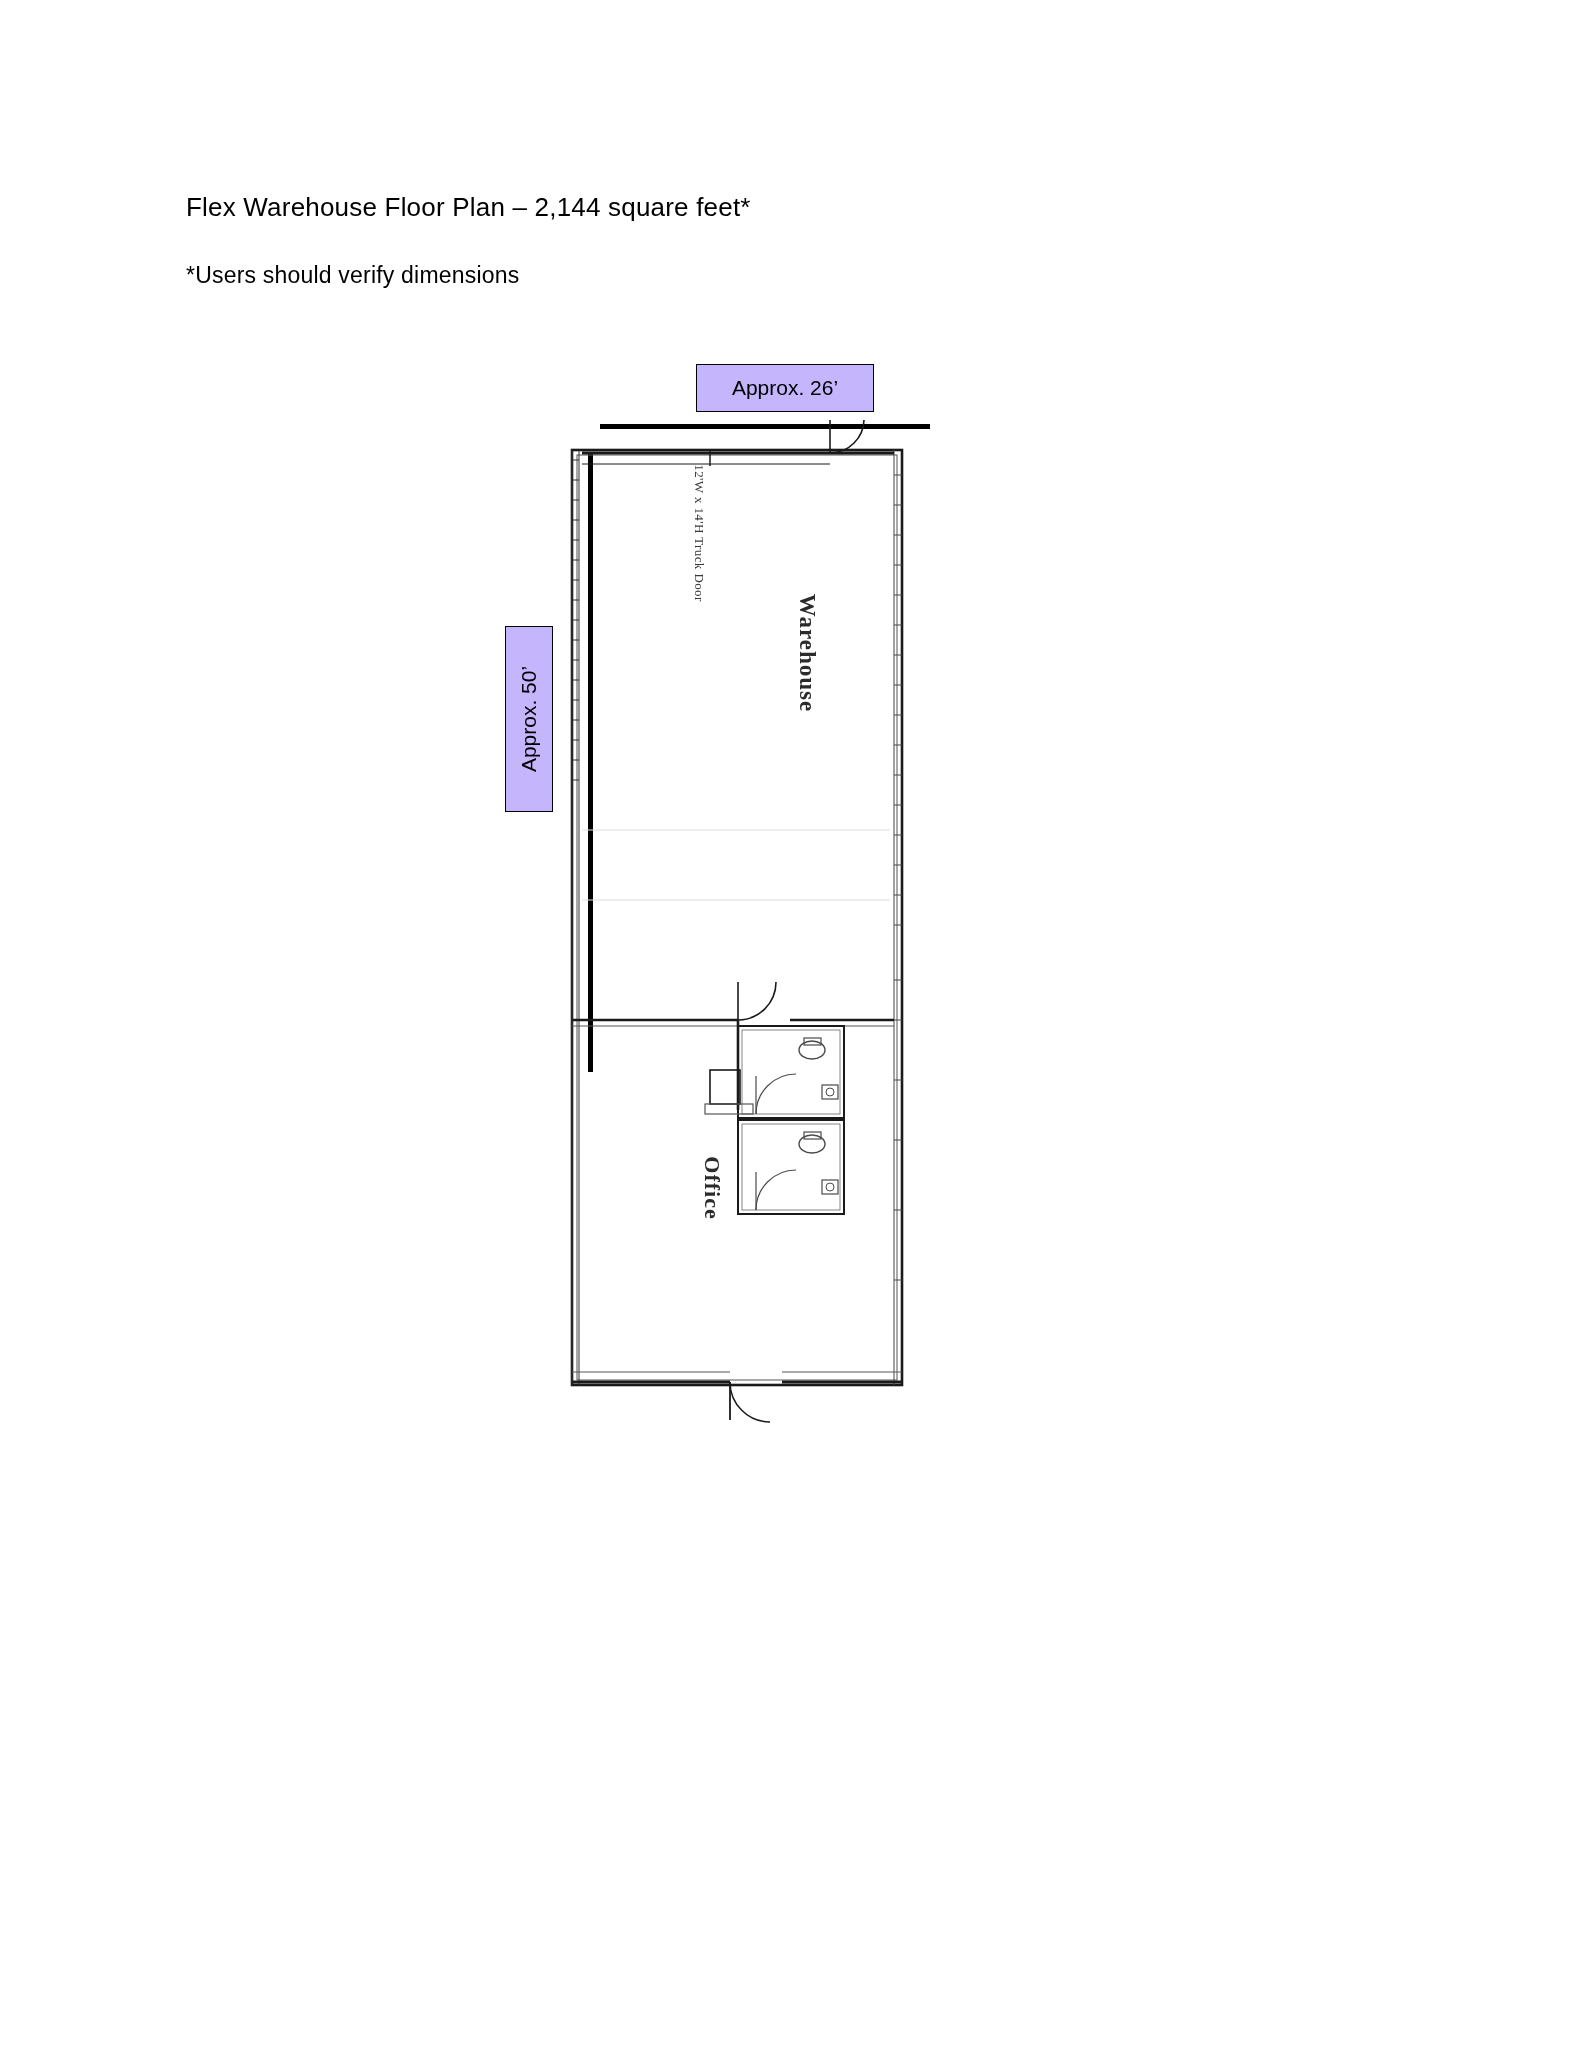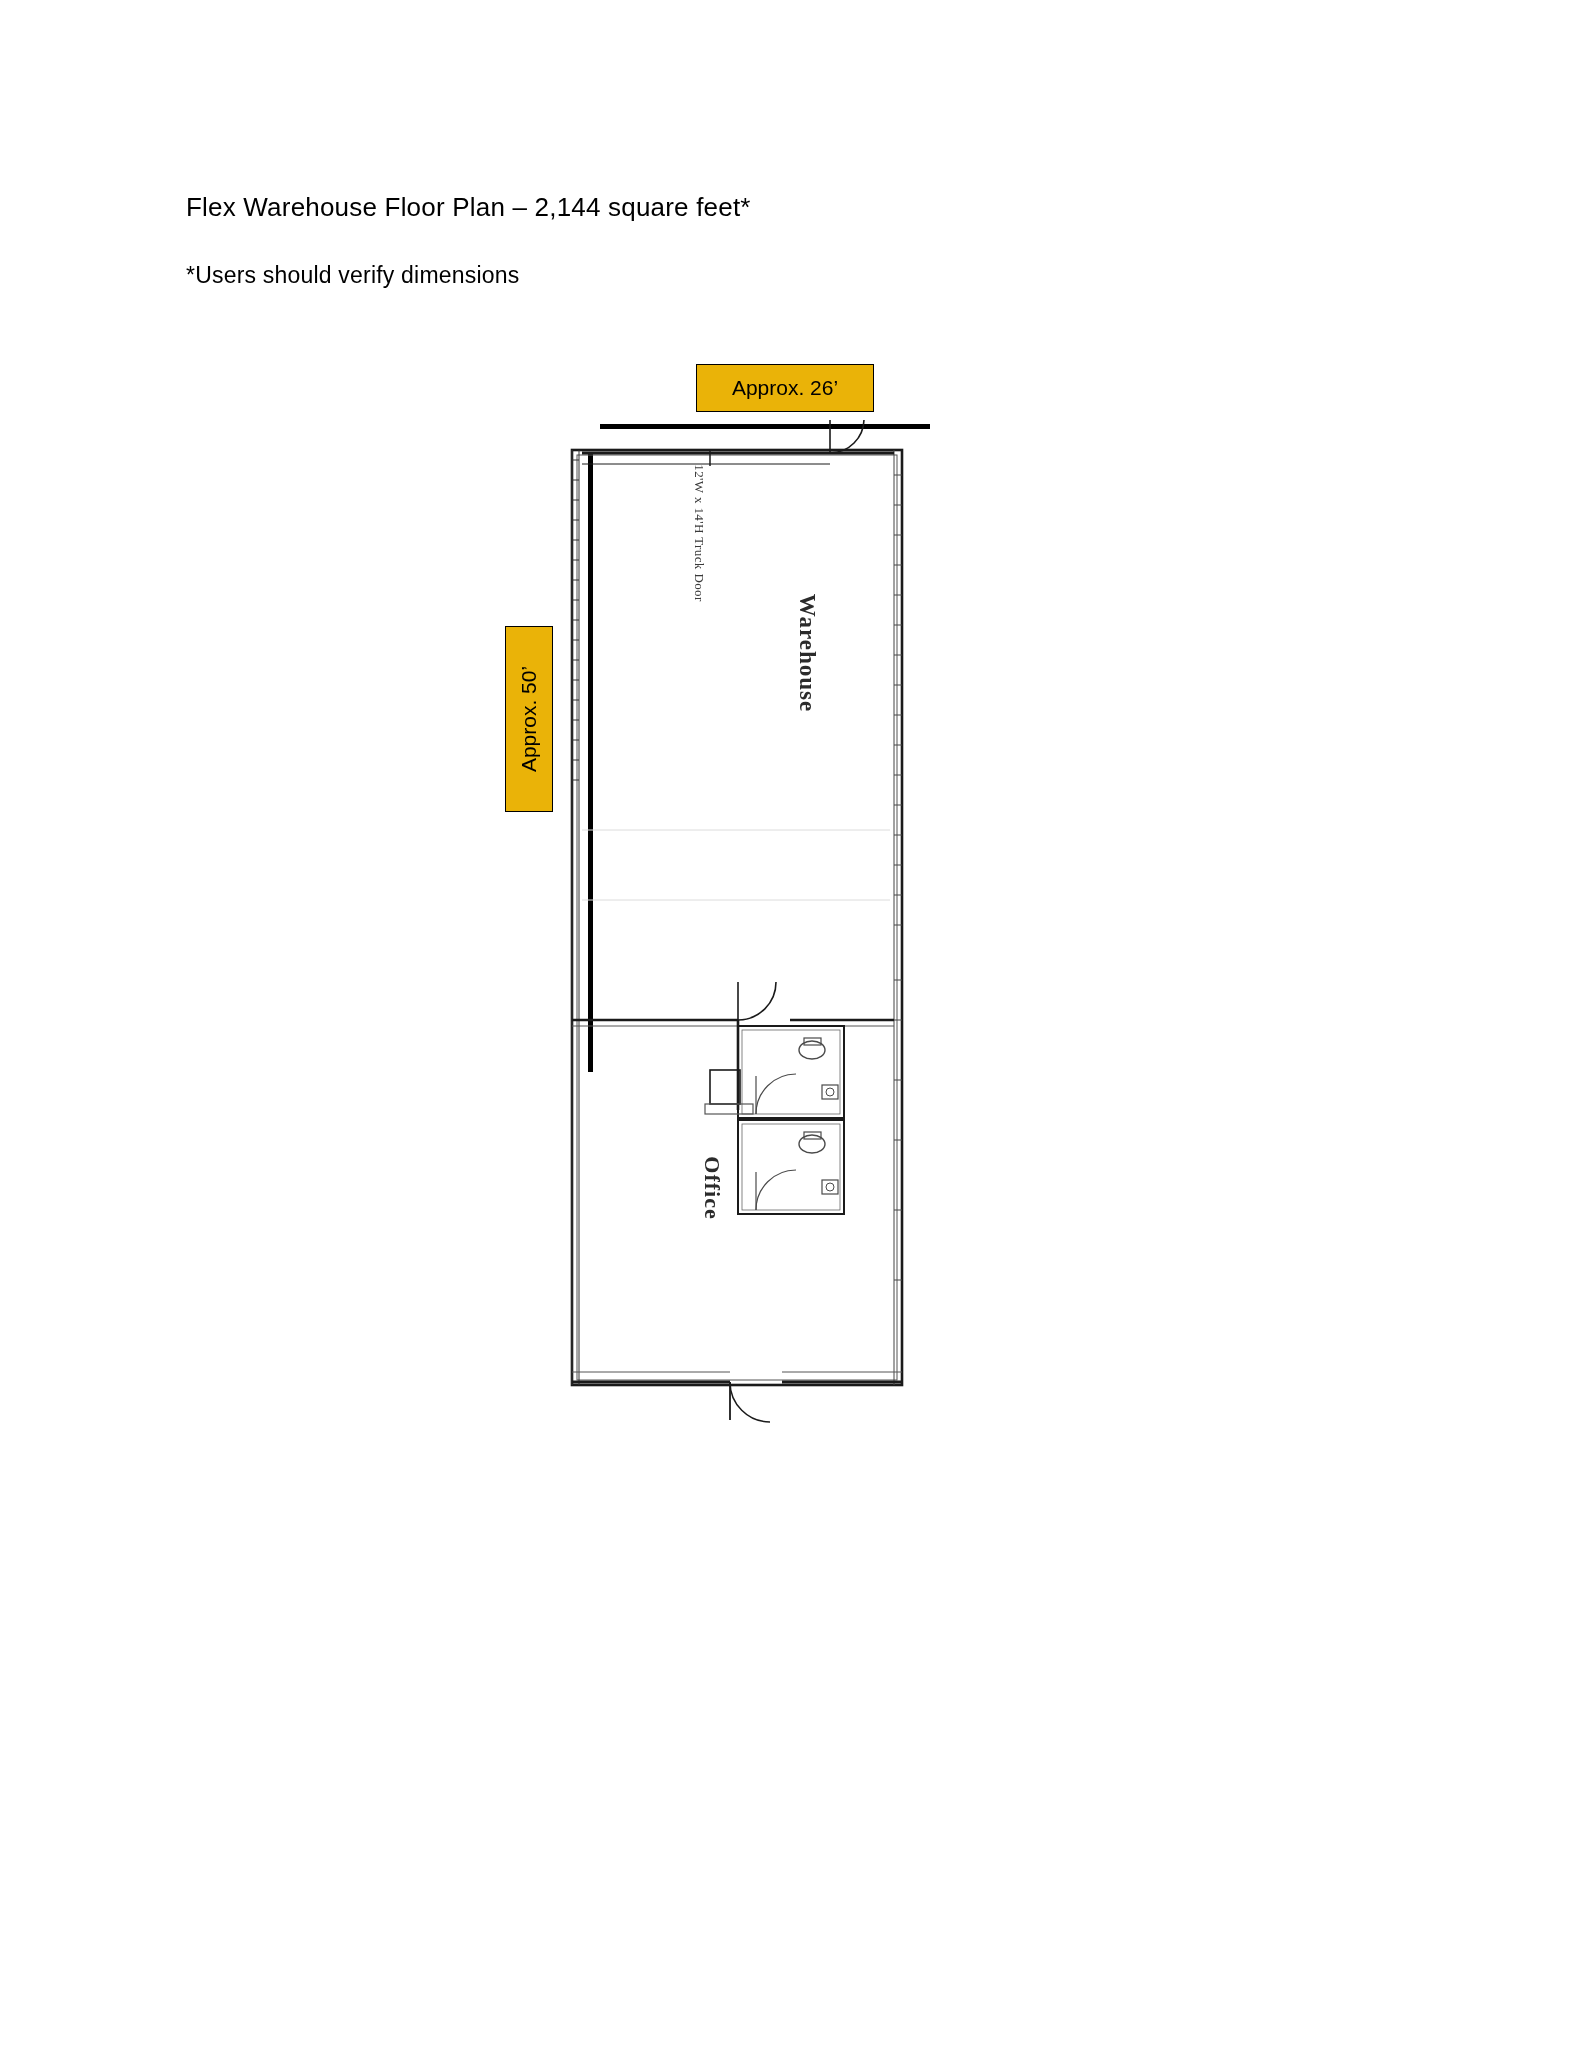--- a/index.html
+++ b/index.html
@@ -41,7 +41,7 @@
   .dim-box {
     position: absolute;
     border: 1px solid #000;
-    background: #eab308;
+    background: #c4b5fd;
     font-size: 21px;
     display: flex;
     align-items: center;

